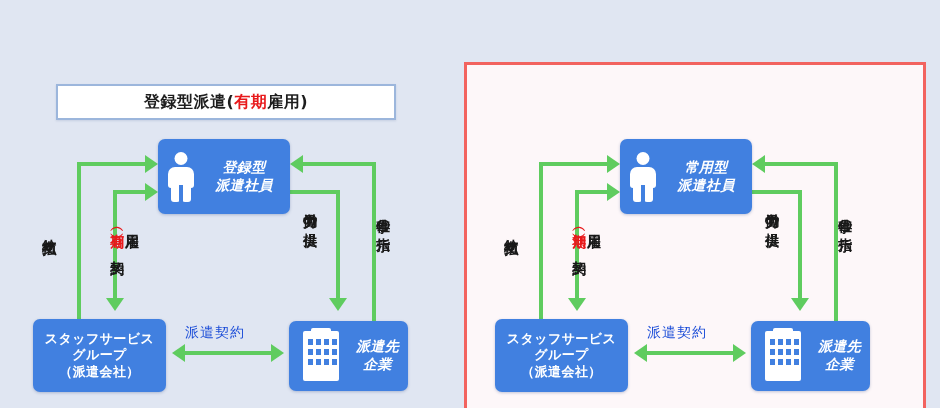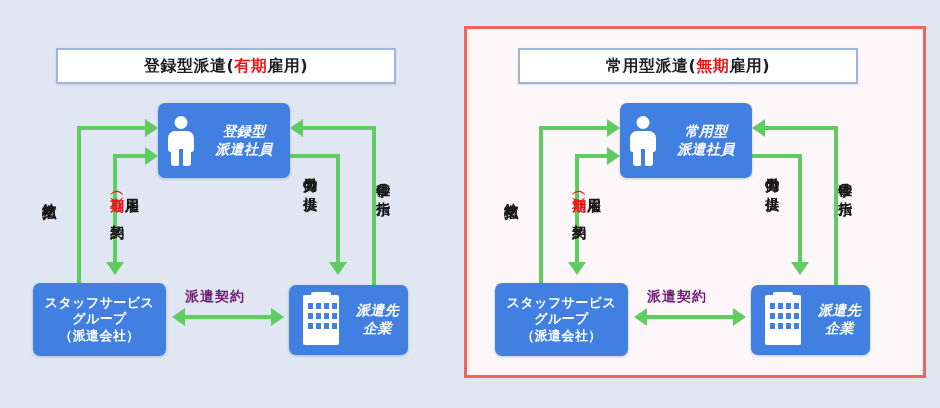--- a/index.html
+++ b/index.html
@@ -10,7 +10,7 @@
     overflow:hidden;
     position:relative;
   }
-  .stage{position:absolute;inset:0;}
+  .stage{position:absolute;inset:0;margin-top:36px;}
 
   
   .panel{position:absolute;top:0;width:470px;height:408px;}

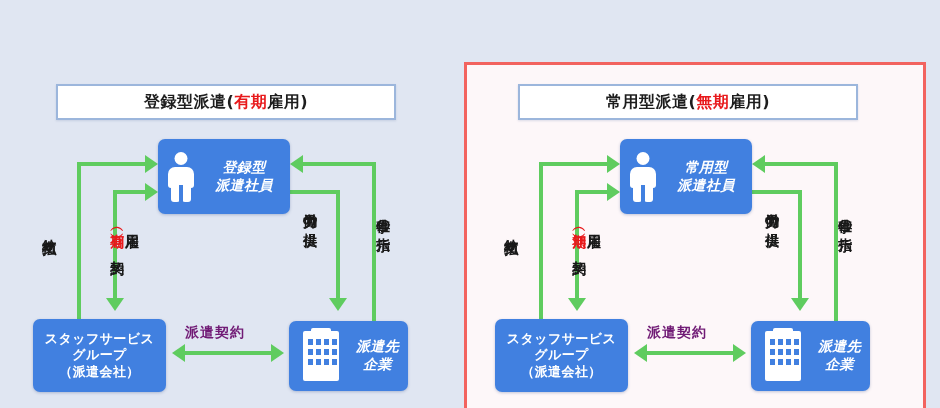--- a/index.html
+++ b/index.html
@@ -210,9 +210,6 @@
   <div class="panel panel-right">
     <div class="frame"></div>
 
-    <div class="title-box" style="left:58px;top:48px;width:340px;">
-      <span class="title-text"><span>常用型派遣(</span><span class="hl">無期</span><span>雇用)</span></span>
-    </div>
 
     <div class="gseg" style="left:79px;top:126px;width:4px;height:164px;"></div>
     <div class="gseg" style="left:79px;top:126px;width:68px;height:4px;"></div>

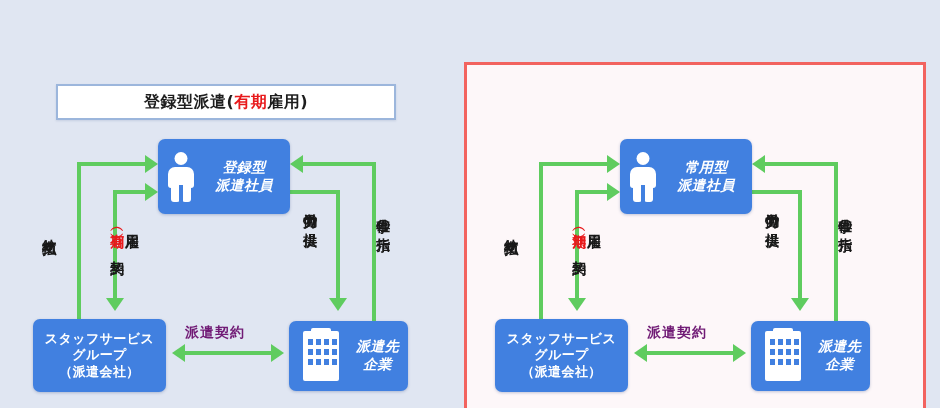--- a/index.html
+++ b/index.html
@@ -110,7 +110,7 @@
   .vcol .seg.red{color:#e8191b;}
 
   .hlabel{
-    position:absolute;font-size:14px;font-weight:700;color:#701a75;
+    position:absolute;font-size:14px;font-weight:400;color:#1d4ed8;
     letter-spacing:1px;white-space:nowrap;
   }
 </style>

